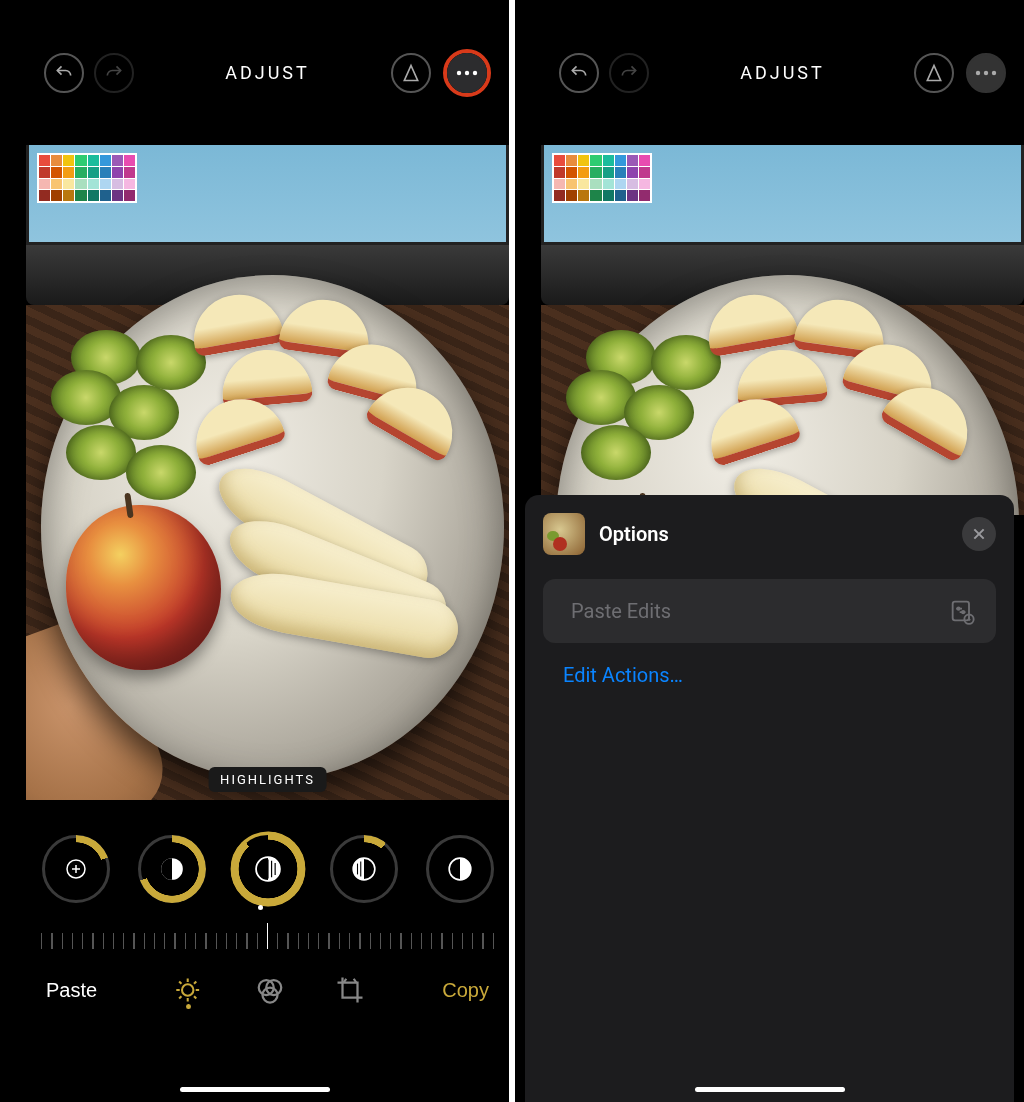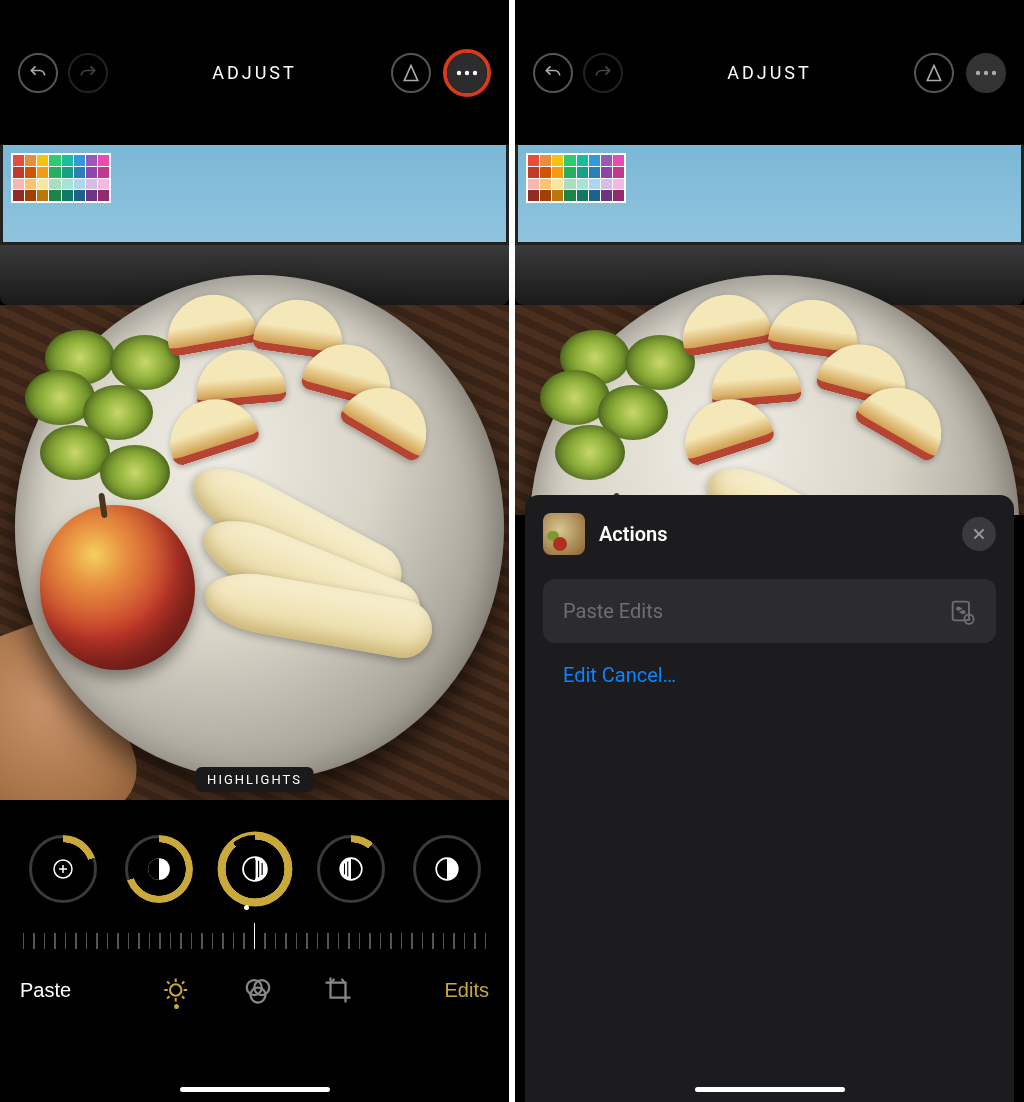--- a/index.html
+++ b/index.html
@@ -19,6 +19,7 @@
     position: relative;
     color: #fff;
     overflow: hidden;
+    padding-left: 26px;
   }
   .topbar {
     height: 145px;

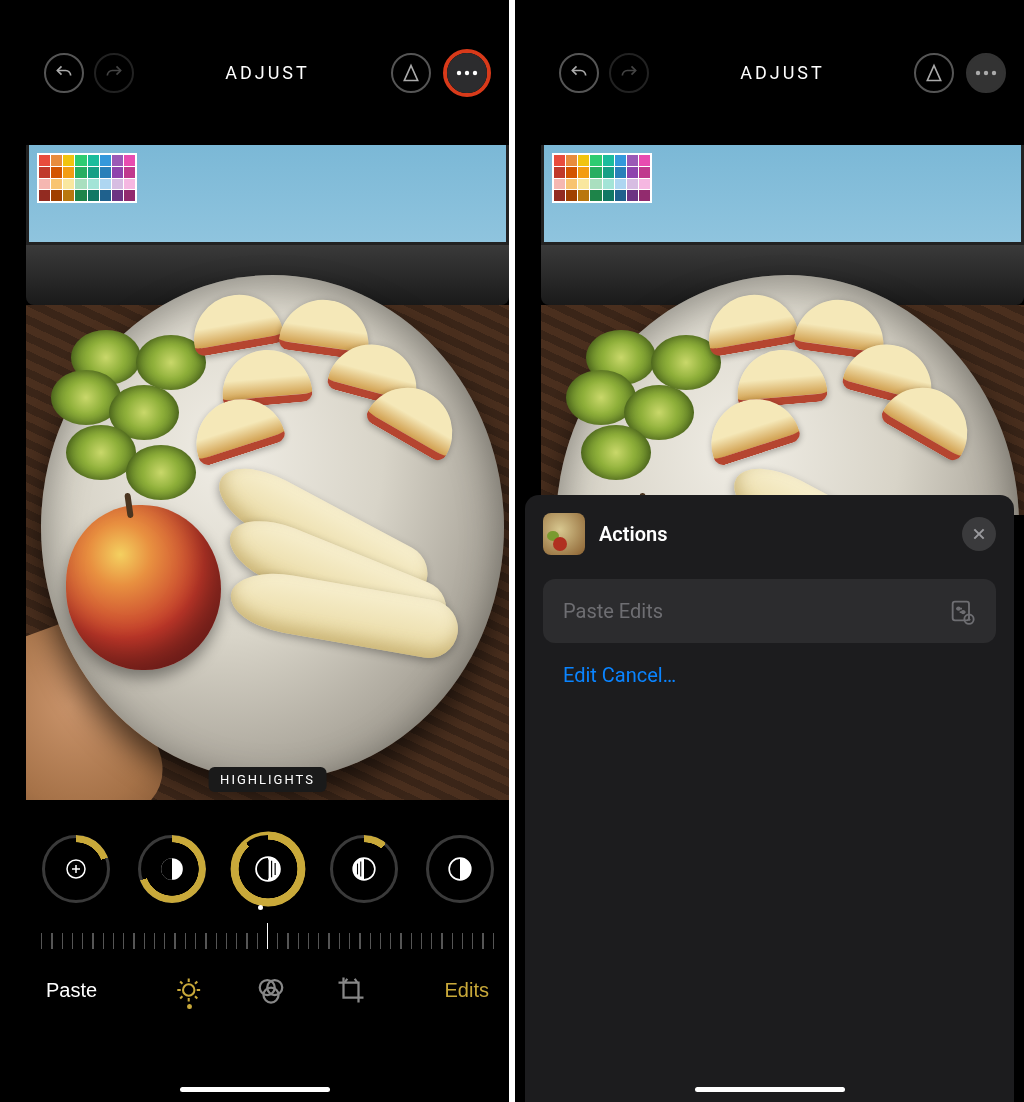--- a/index.html
+++ b/index.html
@@ -608,7 +608,7 @@
         <div class="mini-kiwi"></div>
           <div class="mini-apple"></div>
       </div>
-      <div class="sheet-title">Actions</div>
+      <div class="sheet-title">Options</div>
       <div class="close-x">
         <svg width="16" height="16" viewBox="0 0 24 24" stroke="#9a9a9e" stroke-width="3" fill="none">
             <path d="M5 5l14 14M19 5L5 19"></path>

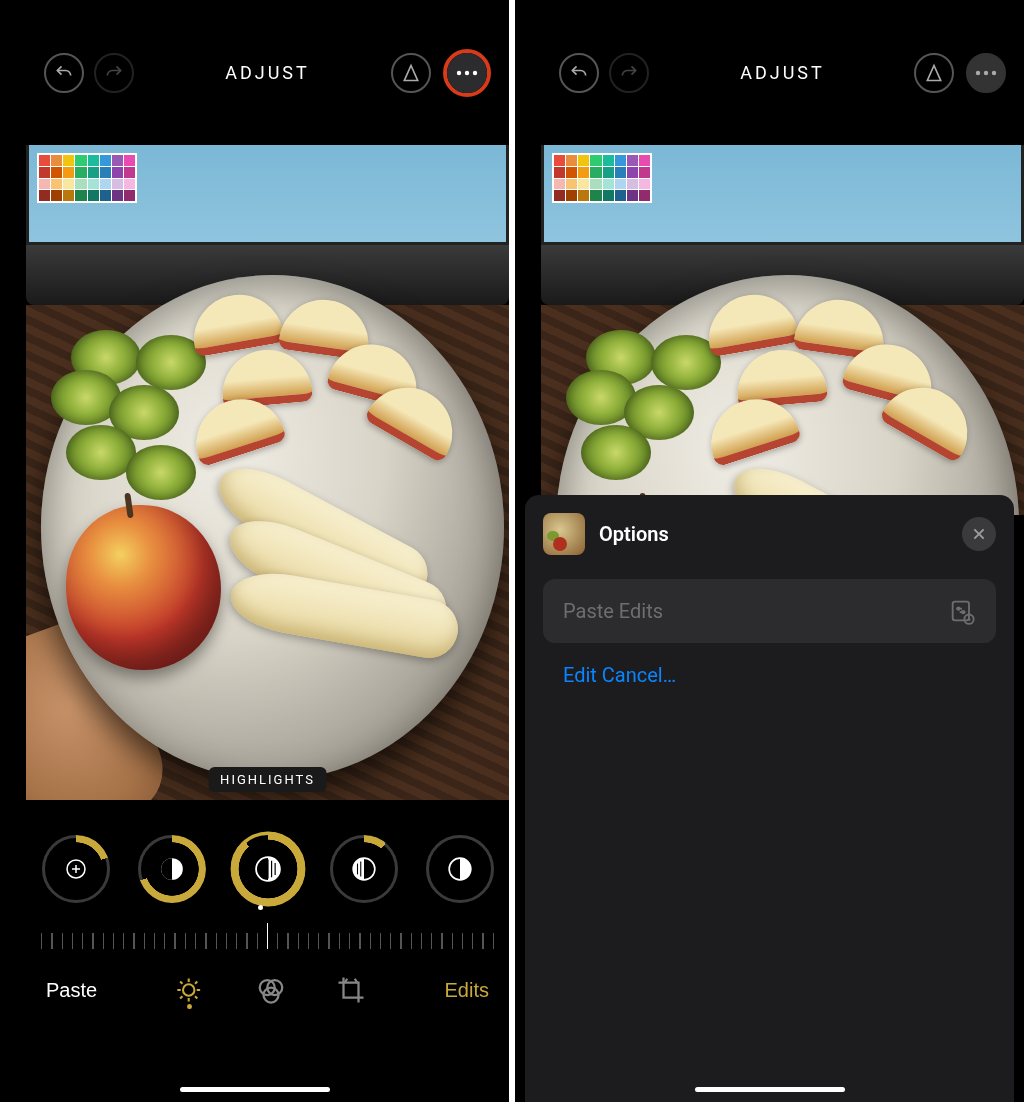--- a/index.html
+++ b/index.html
@@ -259,6 +259,7 @@
     padding:18px 20px;
     font-size:20px;
     cursor:pointer;
+    margin-left:8px;
   }
   .option-row + .option-row { border-top:1px solid #3a3a3c; }
   .option-row.disabled { color:#6e6e72; cursor:default; }

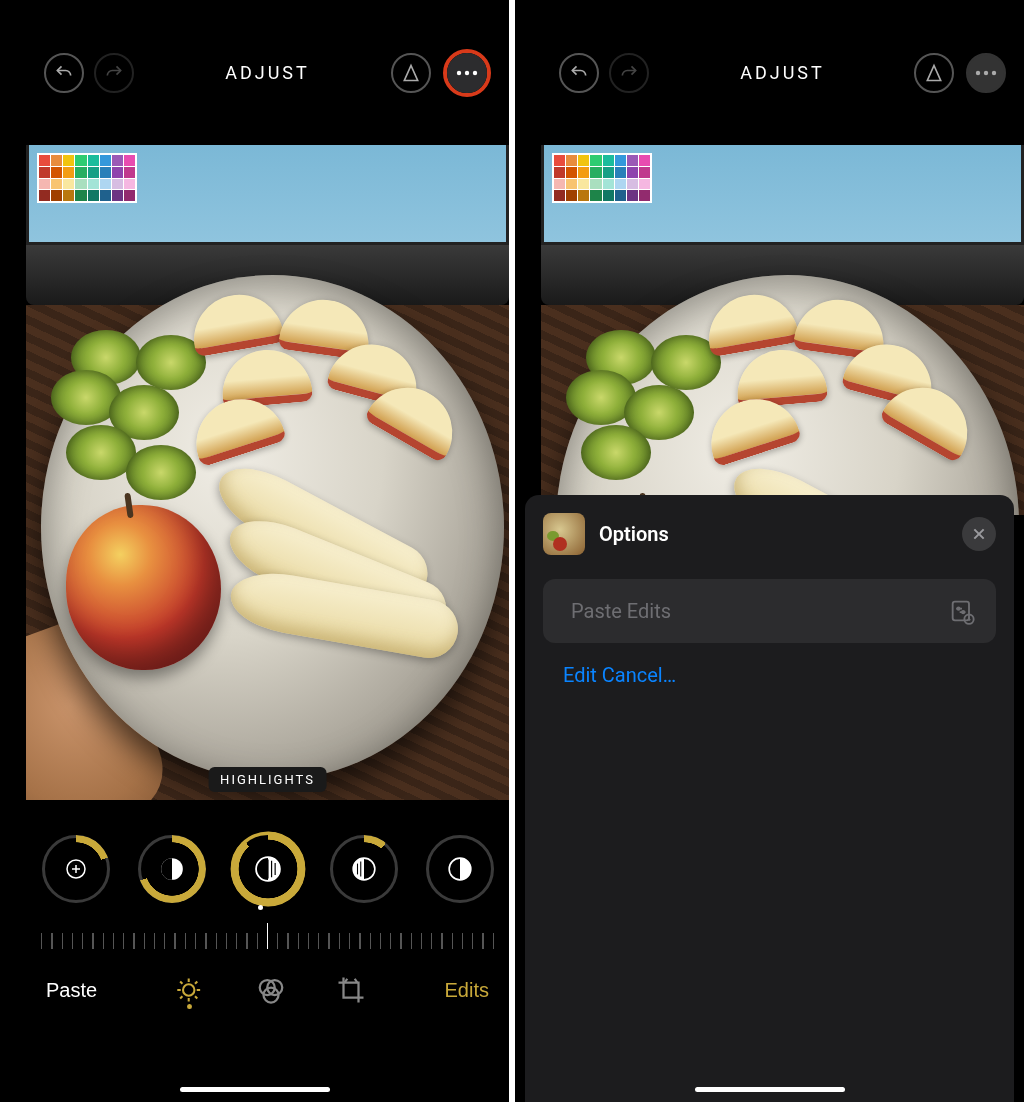--- a/index.html
+++ b/index.html
@@ -631,7 +631,7 @@
       </div>
     </div>
 
-    <div class="edit-actions">Edit Cancel…</div>
+    <div class="edit-actions">Edit Actions…</div>
   </div>
 
   <div class="home-indicator"></div>

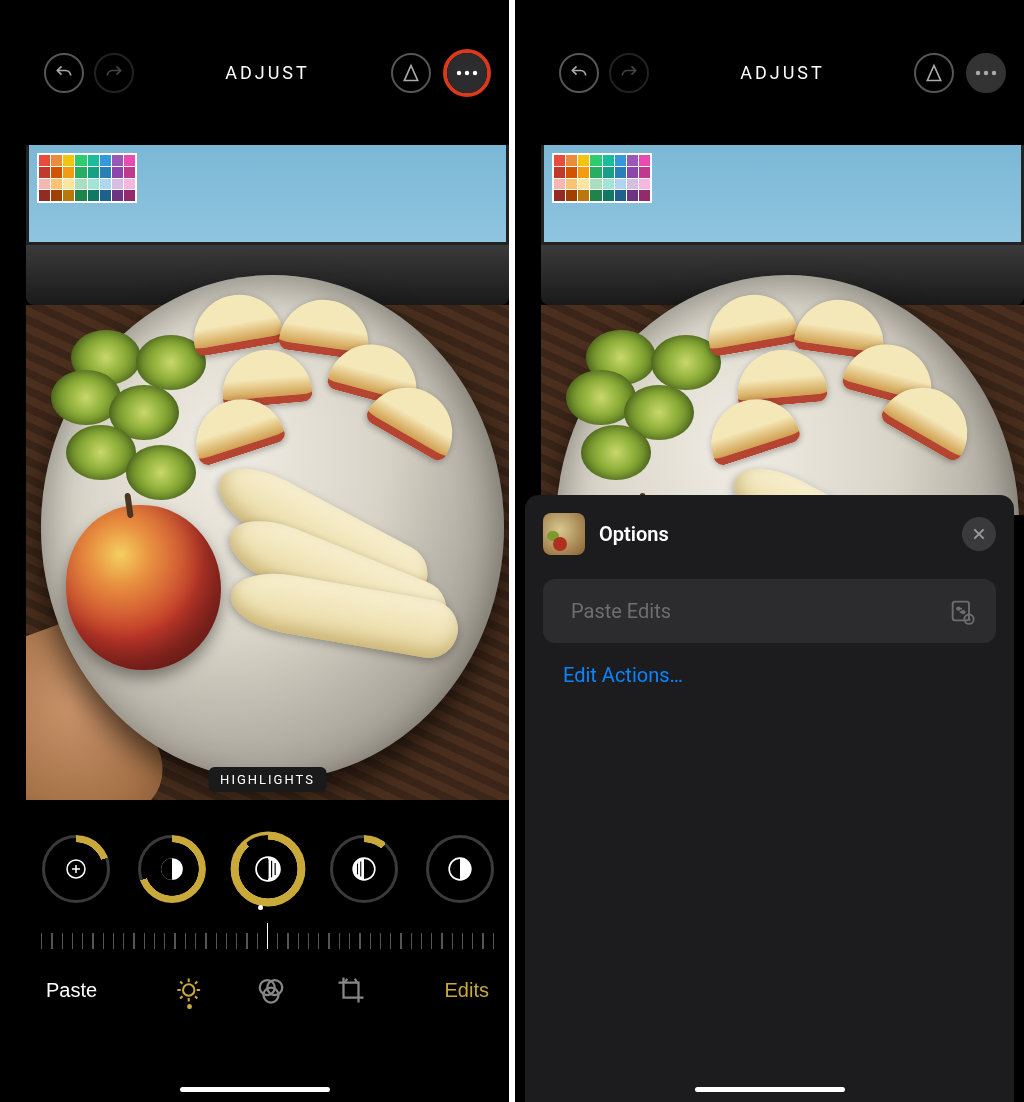--- a/index.html
+++ b/index.html
@@ -505,7 +505,7 @@
           </svg>
       </div>
     </div>
-    <button class="txt-btn" style="color:#c9a93a;font-weight:500">Edits</button>
+    <button class="txt-btn" style="color:#c9a93a;font-weight:500">Copy</button>
   </div>
 
   <div class="home-indicator"></div>

